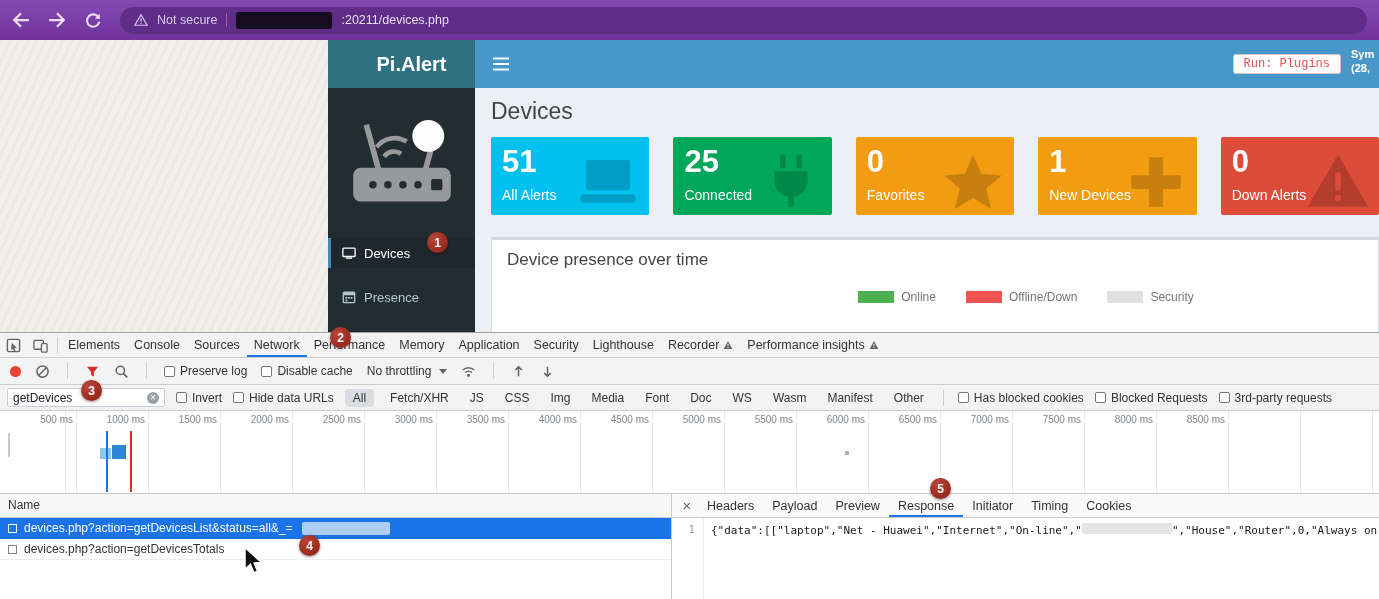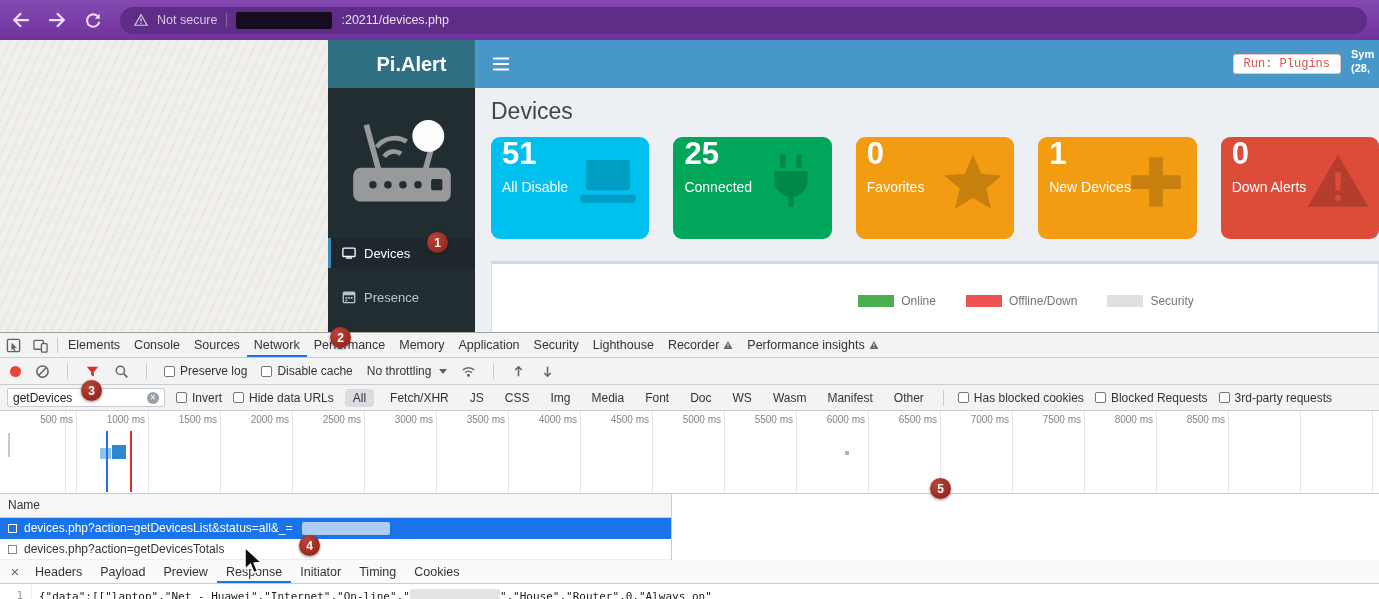--- a/index.html
+++ b/index.html
@@ -43,7 +43,7 @@
   .content { position:absolute; left:147px; top:48px; width:904px; height:244px; padding:10px 0 0 16px; overflow:hidden; }
   .page-title { font-size:23px; color:#444; font-weight:400; margin-bottom:12px; }
   .cards { display:flex; gap:24px; width:888px; }
-  .card { flex:1; height:102px; border-radius:9px; color:#fff; position:relative; padding:0 11px; overflow:hidden; }
+  .card { flex:1; height:78px; border-radius:2px; color:#fff; position:relative; padding:8px 11px; overflow:hidden; }
   .card .num { font-size:31px; font-weight:bold; line-height:34px; }
   .card .lbl { font-size:14px; margin-top:8px; }
   .card .ghost { position:absolute; right:8px; top:12px; width:66px; height:66px; }

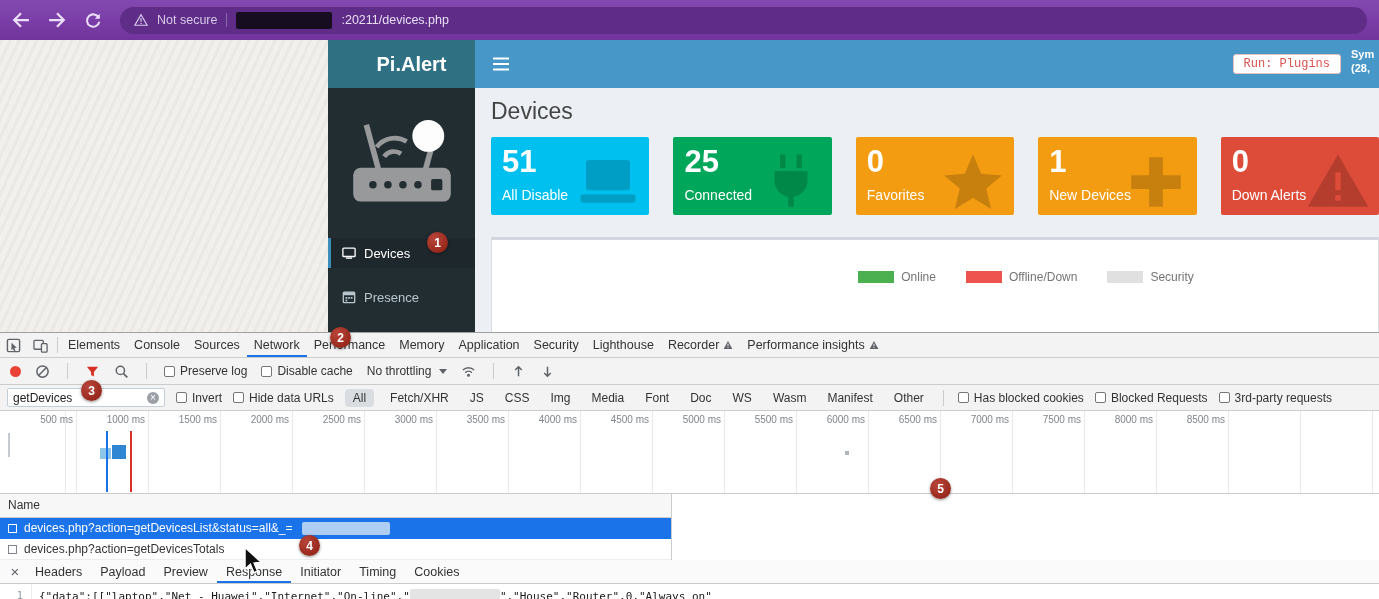--- a/index.html
+++ b/index.html
@@ -215,7 +215,7 @@
       <div class="cards">
         <div class="card c-aqua">
           <div class="num">51</div>
-          <div class="lbl">All Disable</div>
+          <div class="lbl">All Alerts</div>
           <svg class="ghost" viewBox="0 0 24 24">
               <rect x="4" y="4" width="16" height="11" rx="1" fill="rgba(0,0,0,0.18)"></rect>
               <rect x="2" y="16.5" width="20" height="3" rx="1" fill="rgba(0,0,0,0.18)"></rect>

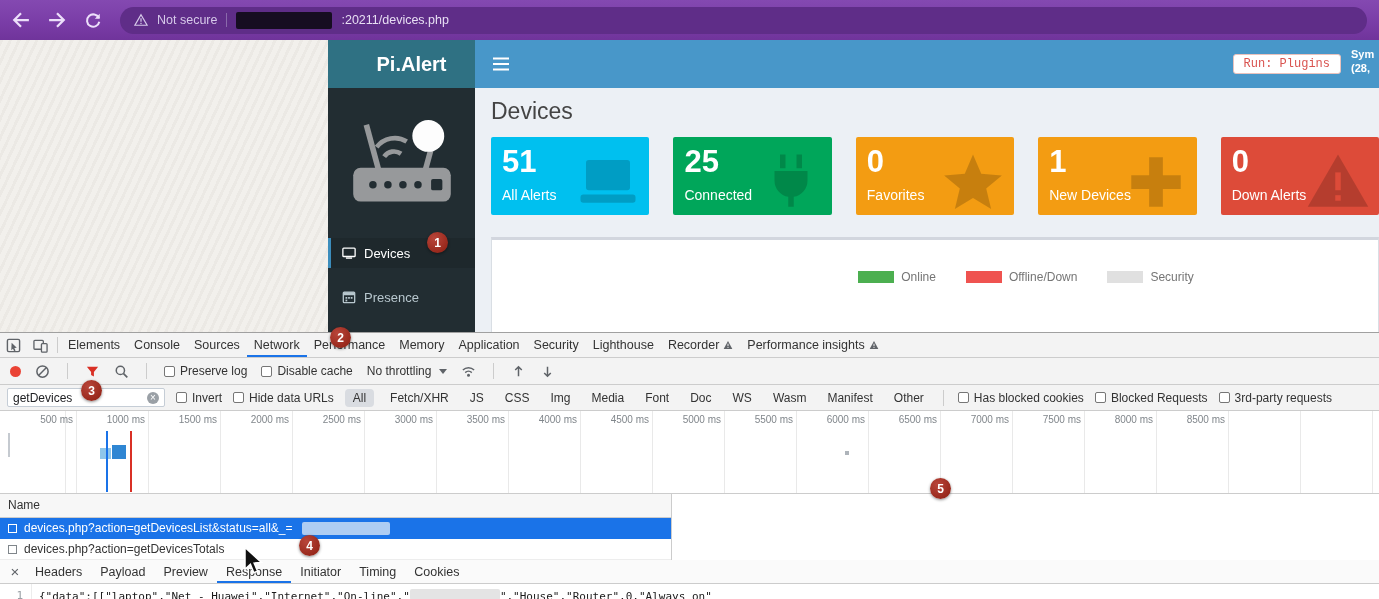--- a/index.html
+++ b/index.html
@@ -255,6 +255,7 @@
       </div>
 
       <div class="box">
+        <div class="box-title">Device presence over time</div>
         <div class="legend">
           <span class="lg-item">
             <span class="lg-swatch" style="background:#4caf50"></span>

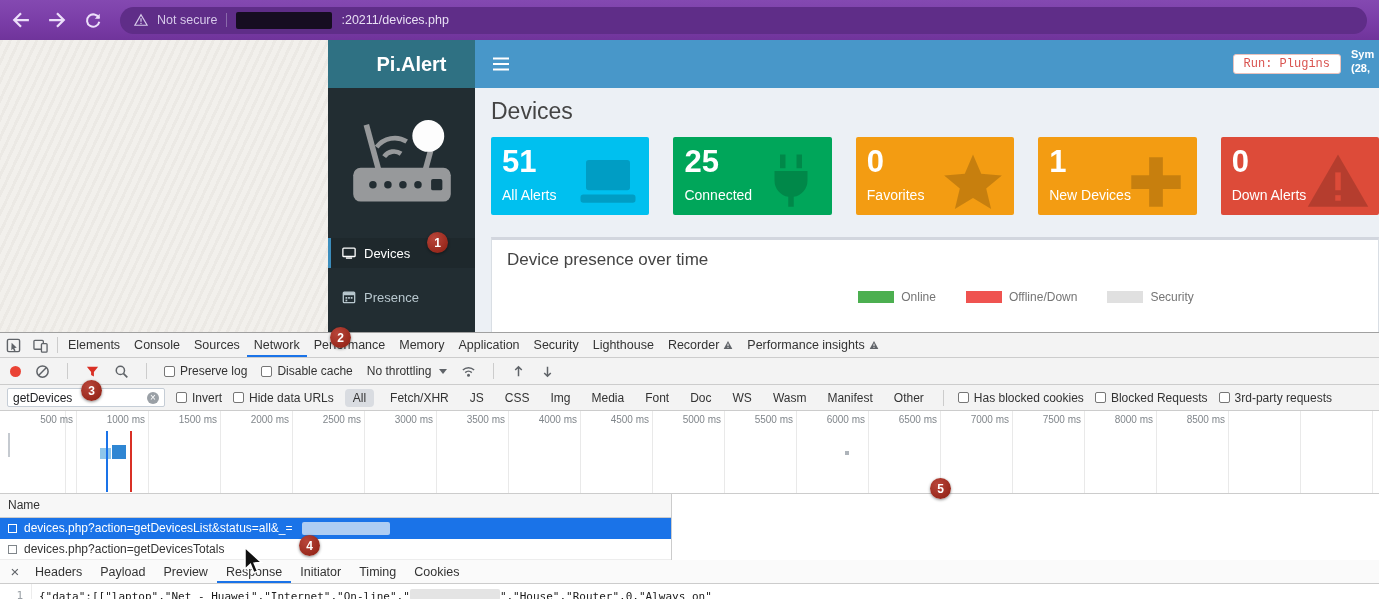--- a/index.html
+++ b/index.html
@@ -99,7 +99,7 @@
   .vline-blue { left:106px; top:20px; height:61px; width:2px; background:#1a73e8; }
   .vline-red  { left:130px; top:20px; height:61px; width:2px; background:#d93025; }
 
-  .dt-main { position:absolute; left:0; top:161px; width:1379px; height:106px; display:flex;flex-direction:column; }
+  .dt-main { position:absolute; left:0; top:161px; width:1379px; height:106px; display:flex; }
   .req-pane { width:672px; border-right:1px solid #ccc; display:flex; flex-direction:column; background:#fff; }
   .req-header { height:24px; line-height:23px; padding-left:8px; background:#f7f7f7; border-bottom:1px solid #ccc; color:#333; }
   .req-row { height:21px; display:flex; align-items:center; gap:7px; padding-left:8px;

